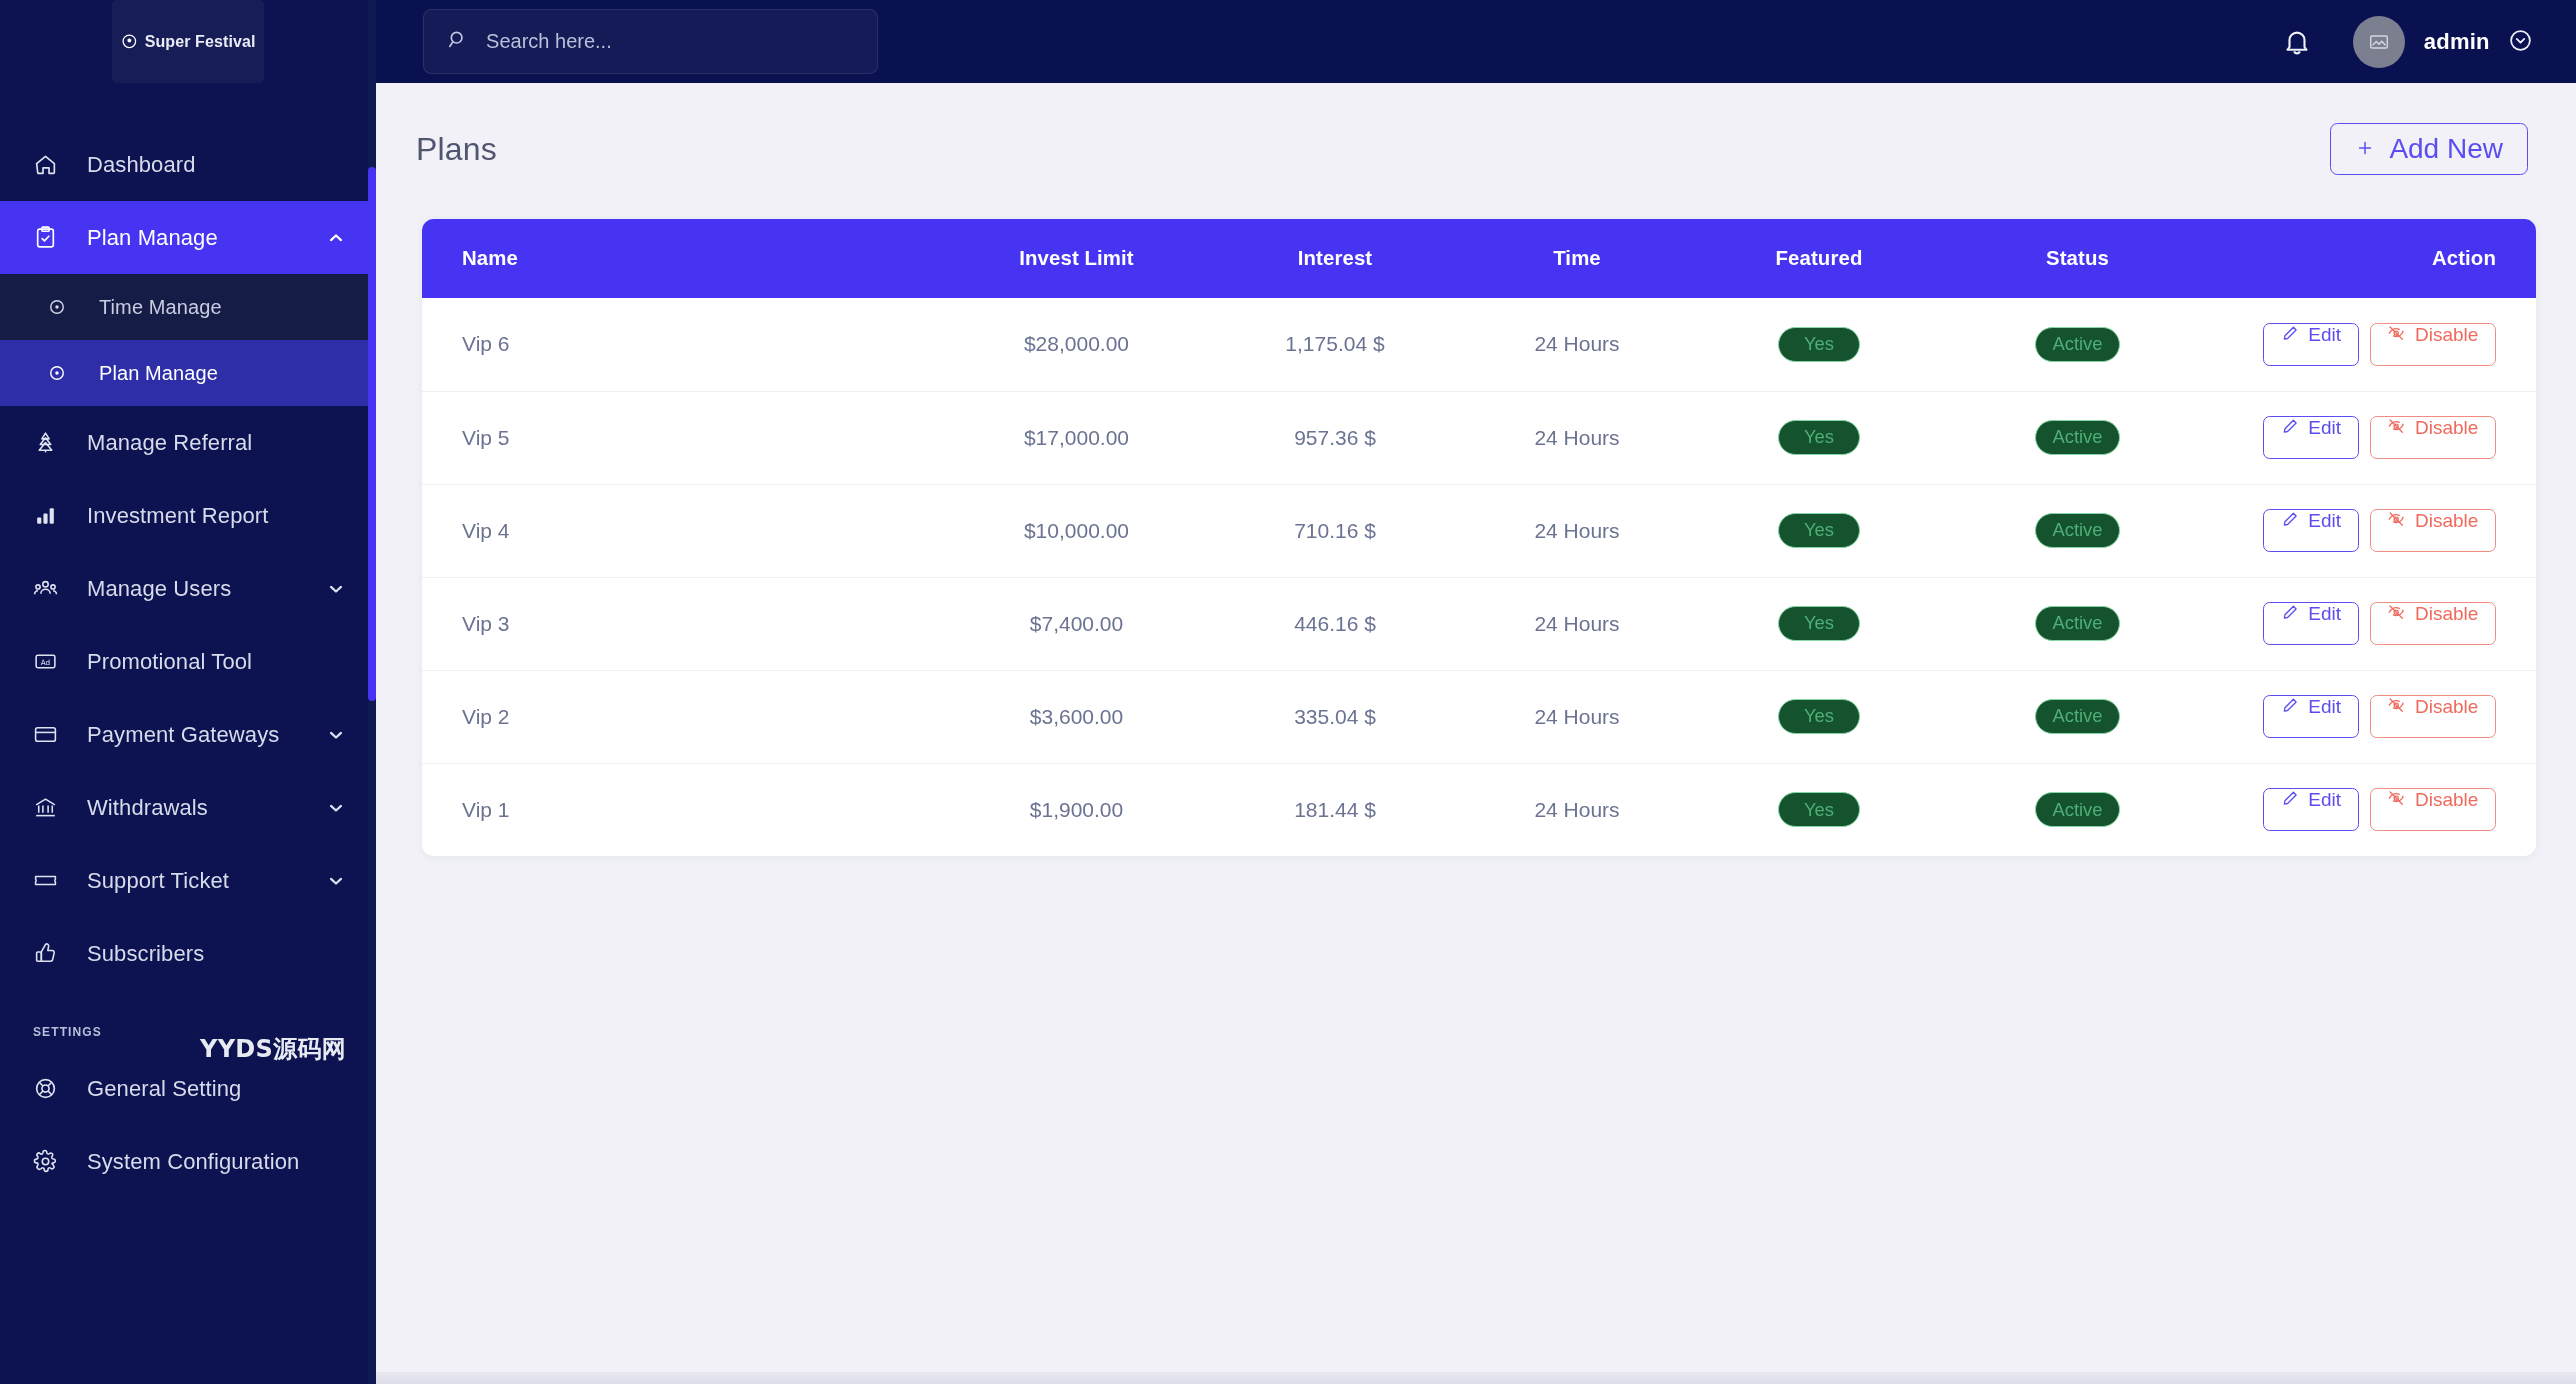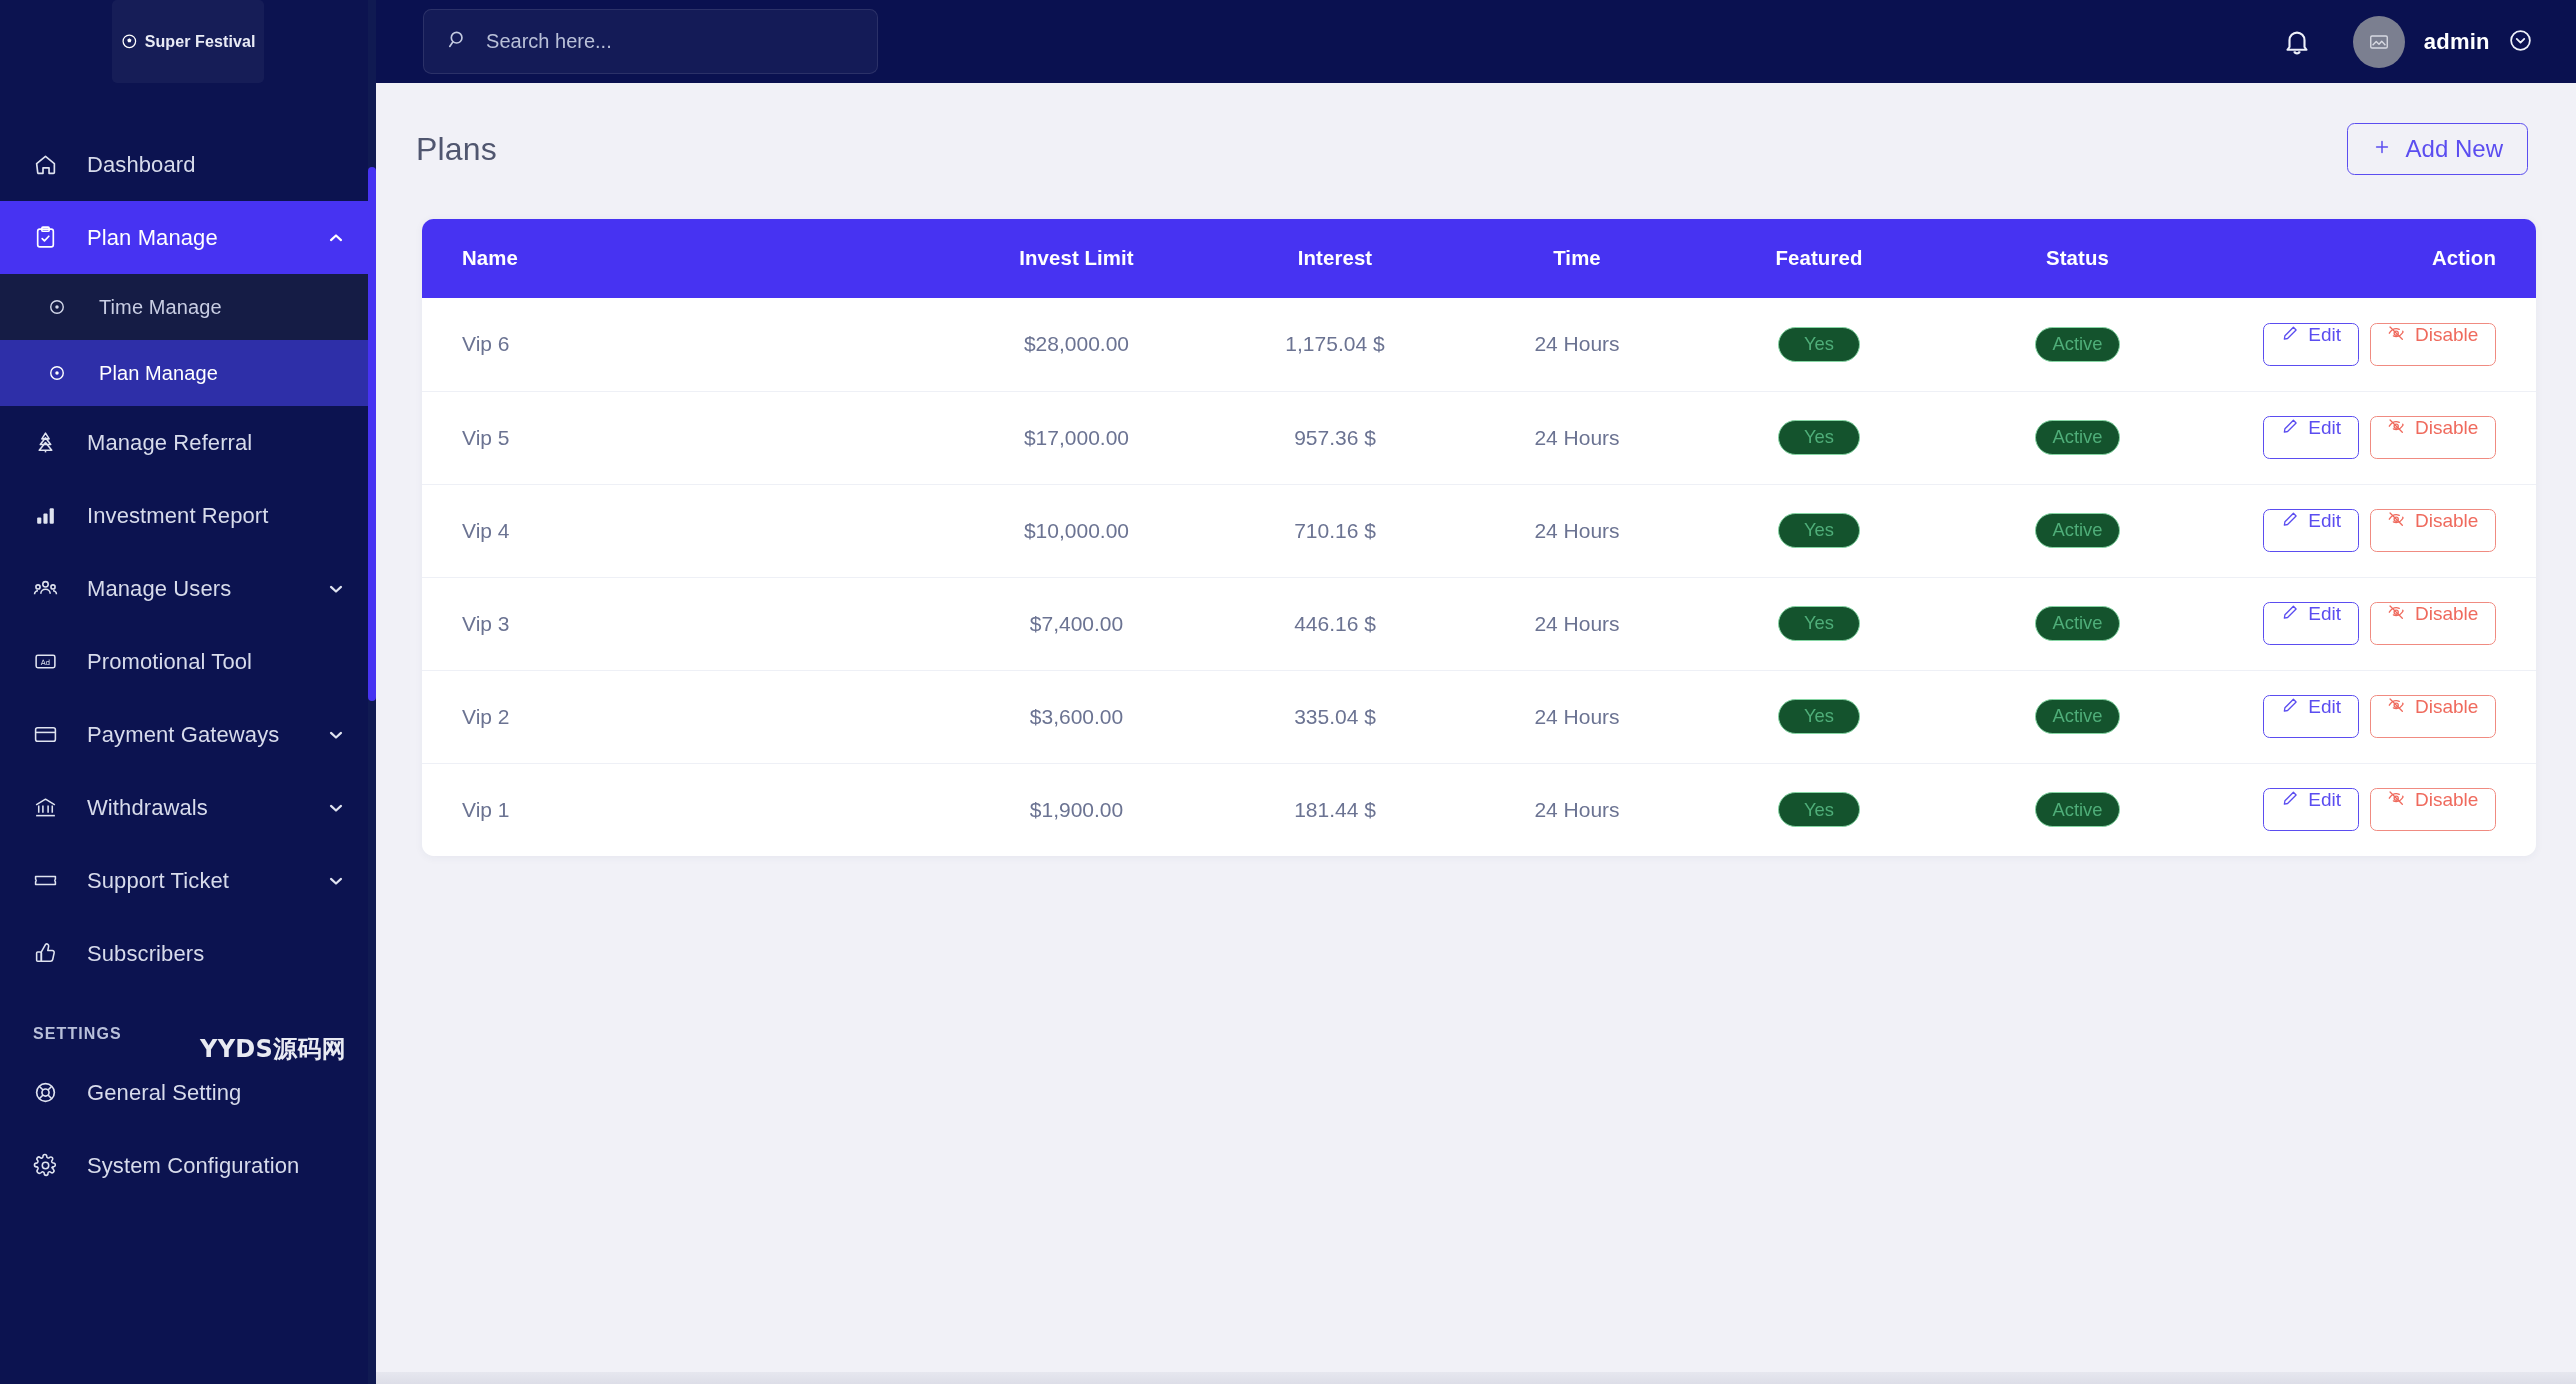--- a/index.html
+++ b/index.html
@@ -126,7 +126,7 @@
     display:flex; align-items:center; gap:14px;
     height:52px; padding:0 24px;
     border:0.8px solid #5b4df0; border-radius:7.5px;
-    color:#5b4df0; font-size:24px; background:transparent; cursor:pointer;
+    color:#5b4df0; font-size:28px; background:transparent; cursor:pointer;
     font-family:"Liberation Sans", sans-serif;
   }
 

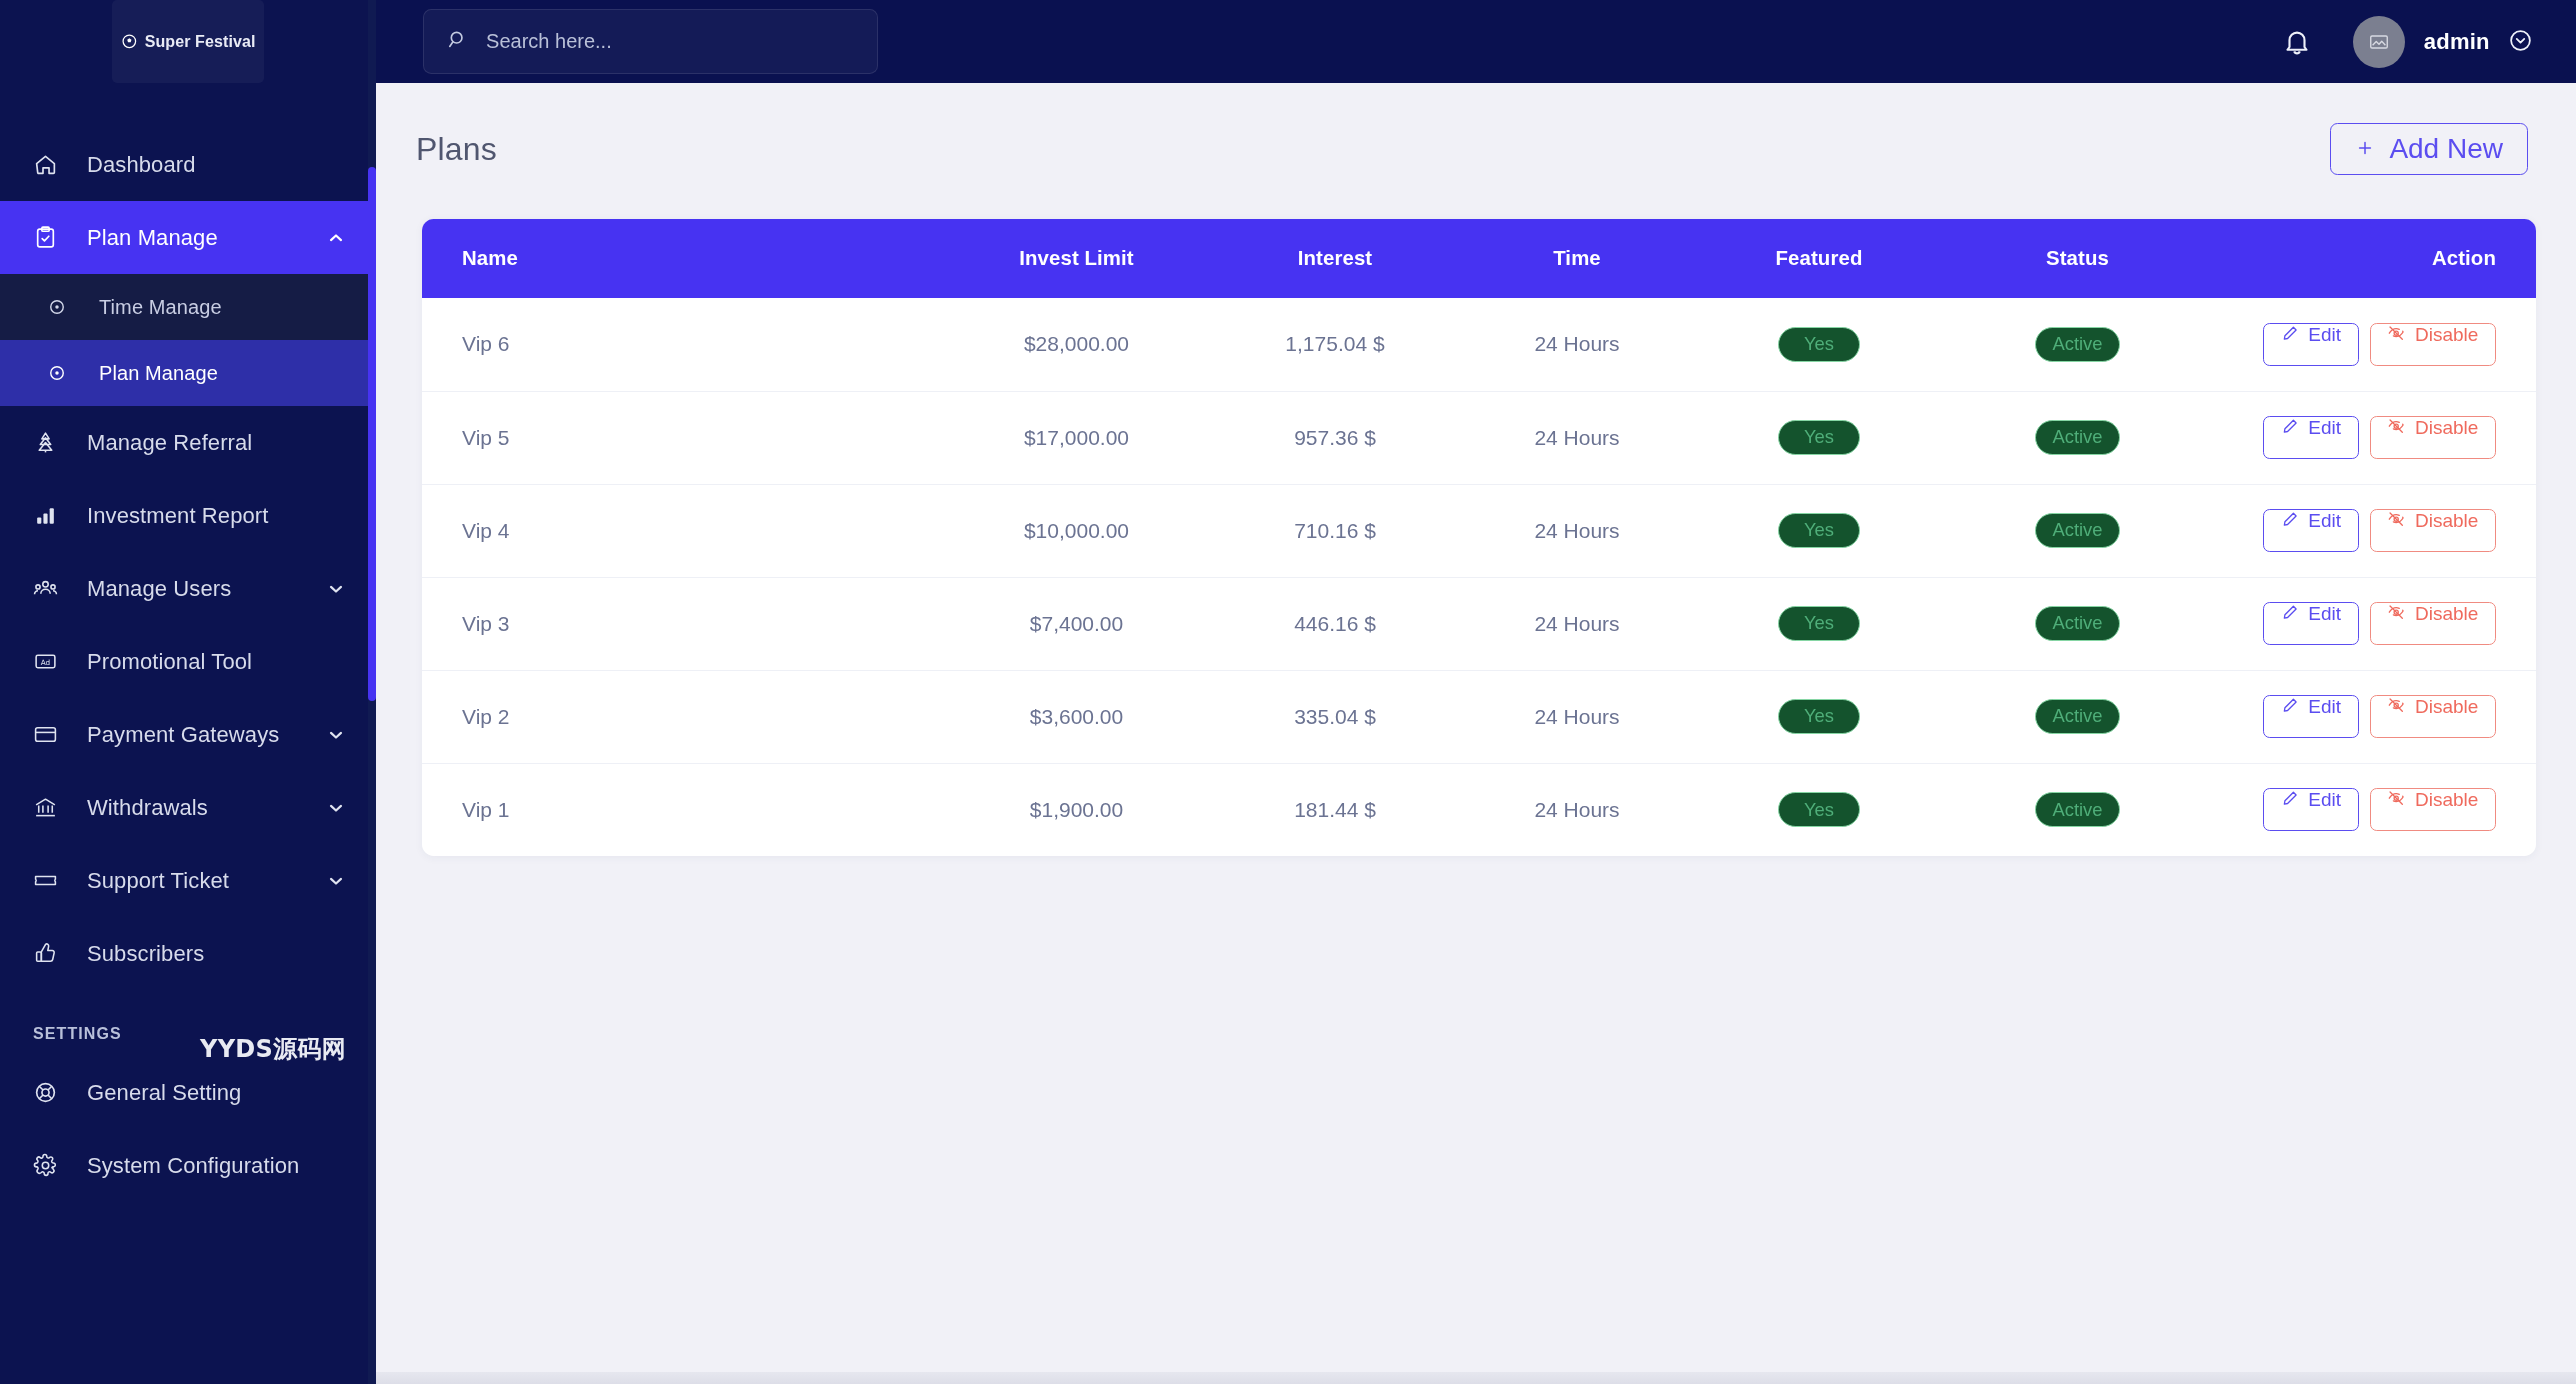--- a/index.html
+++ b/index.html
@@ -51,7 +51,7 @@
   .sb-item.sub.active-sub { background:#2e2fa8; color:#fff; }
 
   .sb-section {
-    color:#b9c0da; font-size:16px; font-weight:700;
+    color:#b9c0da; font-size:12px; font-weight:700;
     letter-spacing:1.1px; padding:35px 0 13.3px 33px;
   }
 

